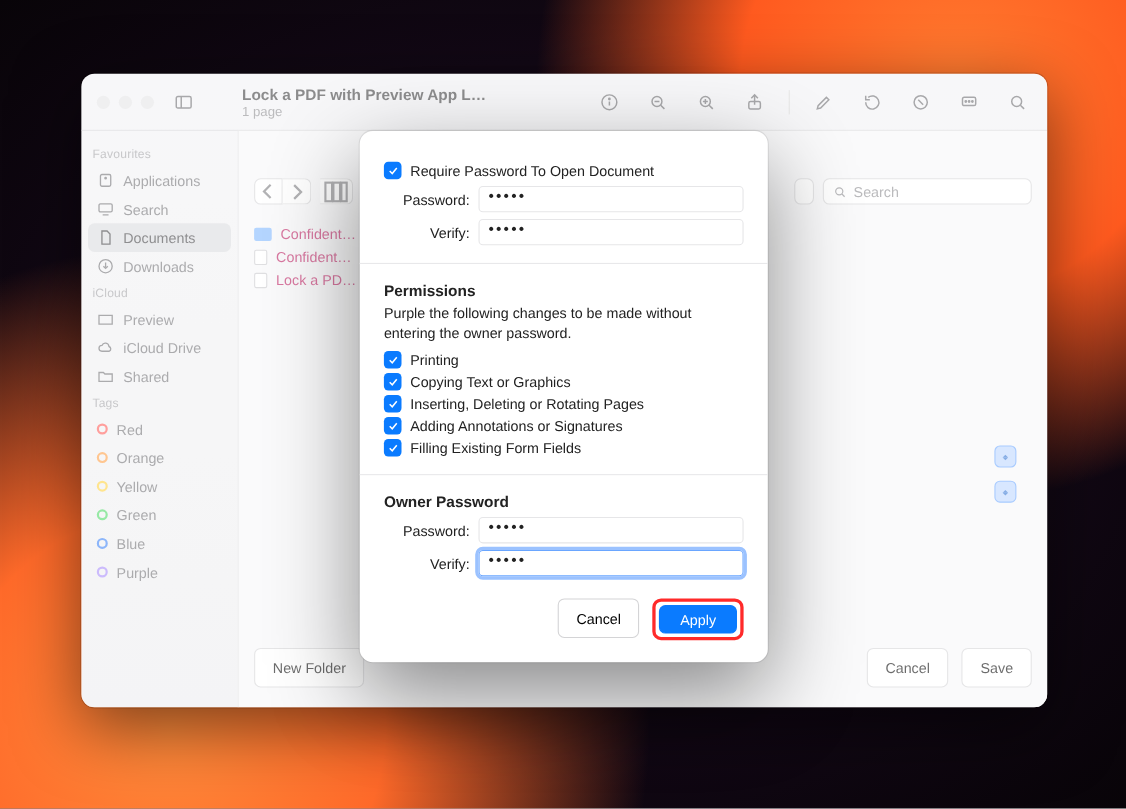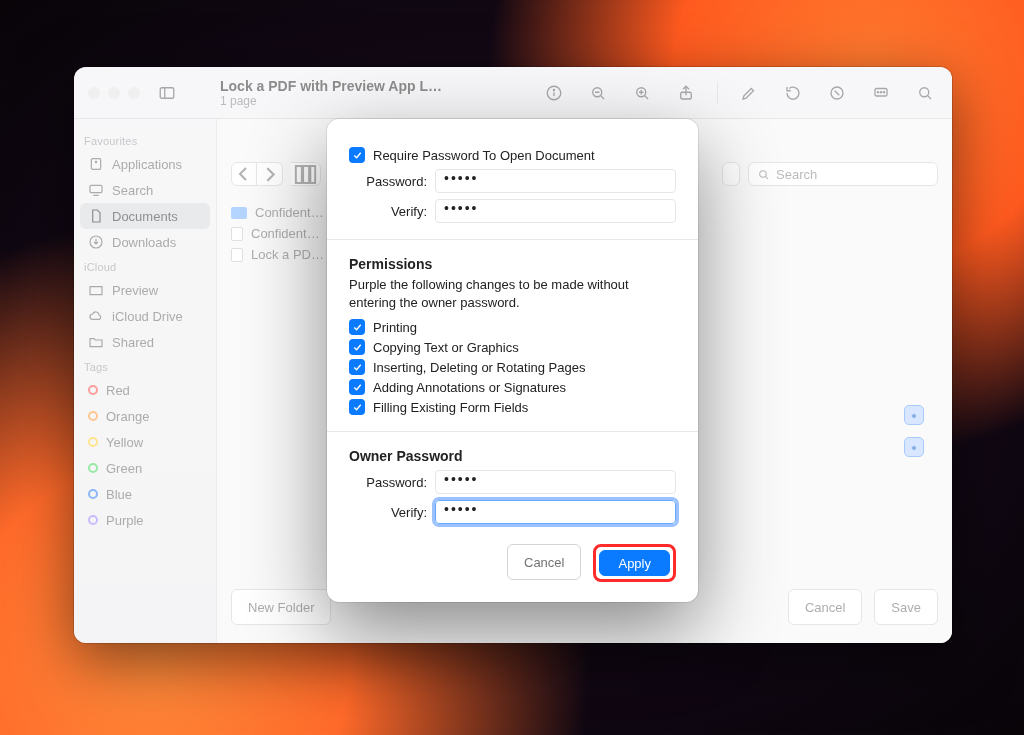--- a/index.html
+++ b/index.html
@@ -49,7 +49,7 @@
   .cbar .stretch { flex:1; }
   .stepper { border:1px solid #d4d4d6; border-radius:6px; width:18px; height:24px; margin-left:6px; background:#fff;}
   .search { flex:0 0 190px; height:24px; border:1px solid #d4d4d6; border-radius:6px; background:#fff; display:flex; align-items:center; gap:6px; padding:10px 8px; color:#8a8a8e; font-size:13px;}
-  .filelist { position:absolute; top:86px; left:14px; display:flex; flex-direction:column; gap:6px; font-size:13px; color:#737373;}
+  .filelist { position:absolute; top:86px; left:14px; display:flex; flex-direction:column; gap:6px; font-size:13px; color:#be185d;}
   .filelist .row { display:flex; align-items:center; gap:8px; }
   .folder-ic { width:16px; height:12px; background:#7fb7ff; border-radius:2px; display:inline-block;}
   .doc-ic { width:12px; height:14px; background:#fff; border:1px solid #c8c8cc; border-radius:2px; display:inline-block;}

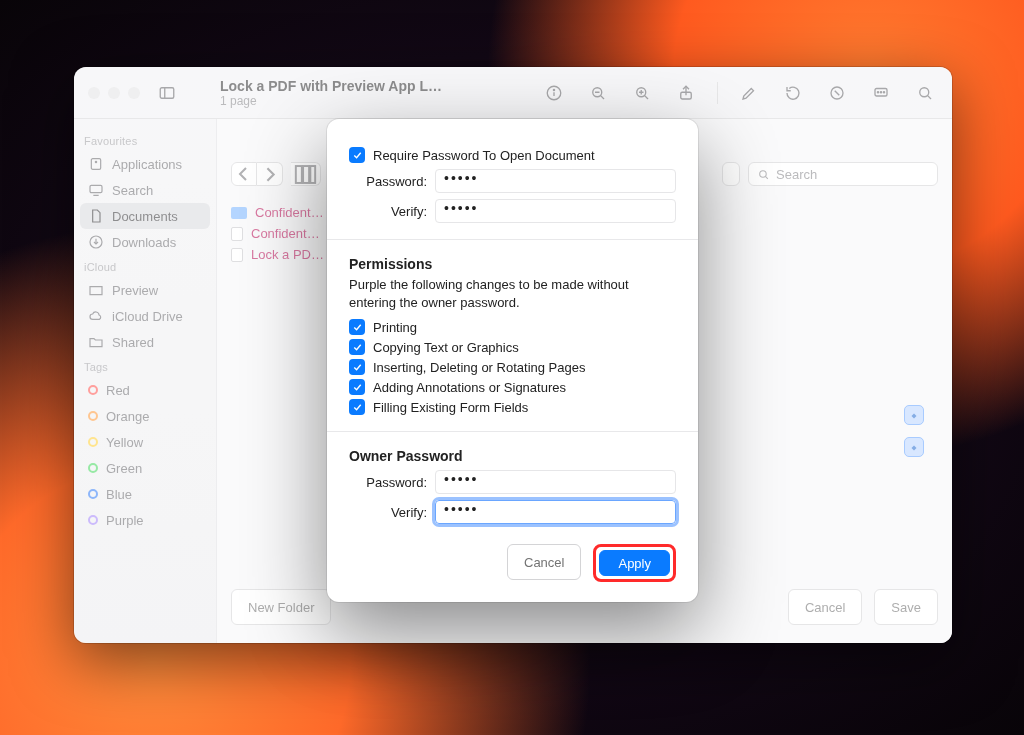--- a/index.html
+++ b/index.html
@@ -59,7 +59,7 @@
   .blue-stepper svg{width:12px;height:12px;color:#2e72d2;}
 
   .winfooter { position:absolute; bottom:18px; left:14px; right:14px; display:flex; align-items:center; }
-  .btn { height:26px; border:1px solid #d4d4d6; border-radius:6px; background:#fff; color:#737373; font-size:13px; padding:17px 16px; display:inline-flex; align-items:center; justify-content:center;}
+  .btn { height:26px; border:1px solid #d4d4d6; border-radius:6px; background:#fff; color:#000000; font-size:13px; padding:17px 16px; display:inline-flex; align-items:center; justify-content:center;}
   .winfooter .right { margin-left:auto; display:flex; gap:12px;}
 
   

